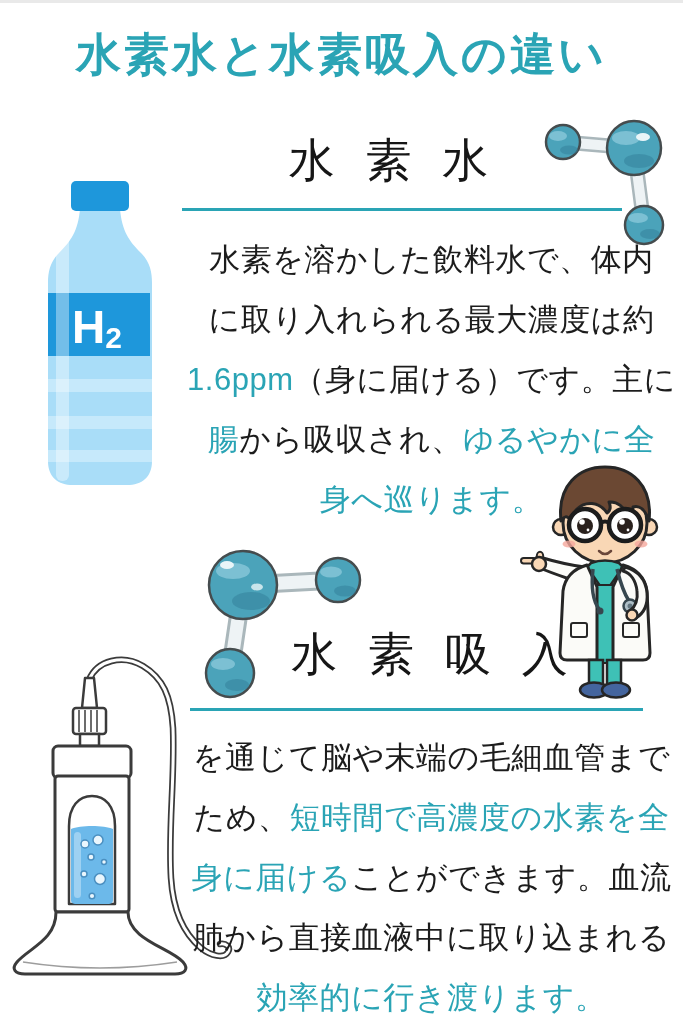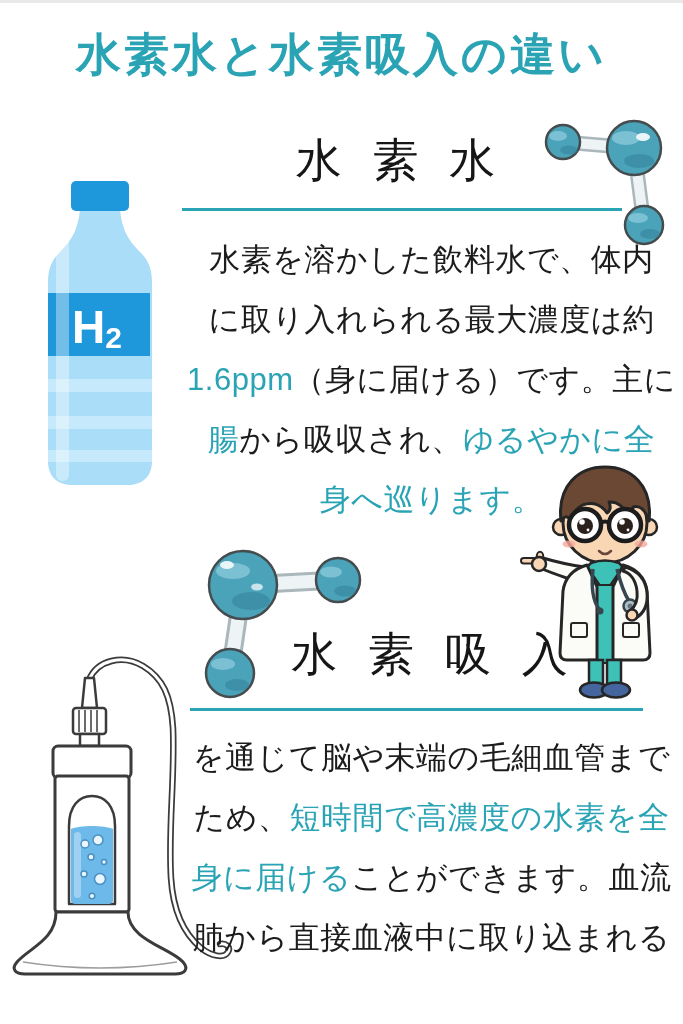--- a/index.html
+++ b/index.html
@@ -23,7 +23,7 @@
     position:absolute;margin:0;text-align:center;
     font-size:46px;font-weight:500;color:#161616;letter-spacing:9px;white-space:nowrap;
   }
-  .h-water{left:175px;top:127px;width:450px;}
+  .h-water{left:168px;top:127px;width:450px;}
   .h-inhale{left:262px;top:621px;width:344px;}
   .rule{position:absolute;height:3px;background:var(--accent);}
   .rule1{left:182px;top:205px;width:440px;}

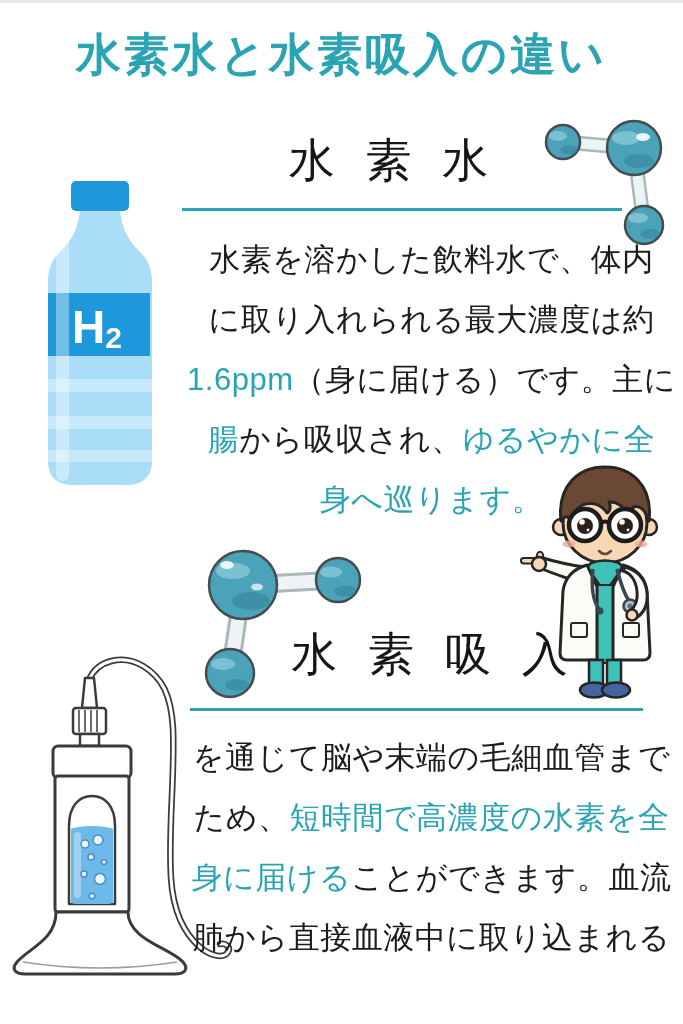--- a/index.html
+++ b/index.html
@@ -210,7 +210,7 @@
 ため、</span><span class="accent">短時間で高濃度の水素を全
 身に届ける</span><span>ことができます。血流
 肺から直接血液中に取り込まれる
-</span></p>
+</span><span class="accent">効率的に行き渡ります。</span></p>
 
 </div>
 

